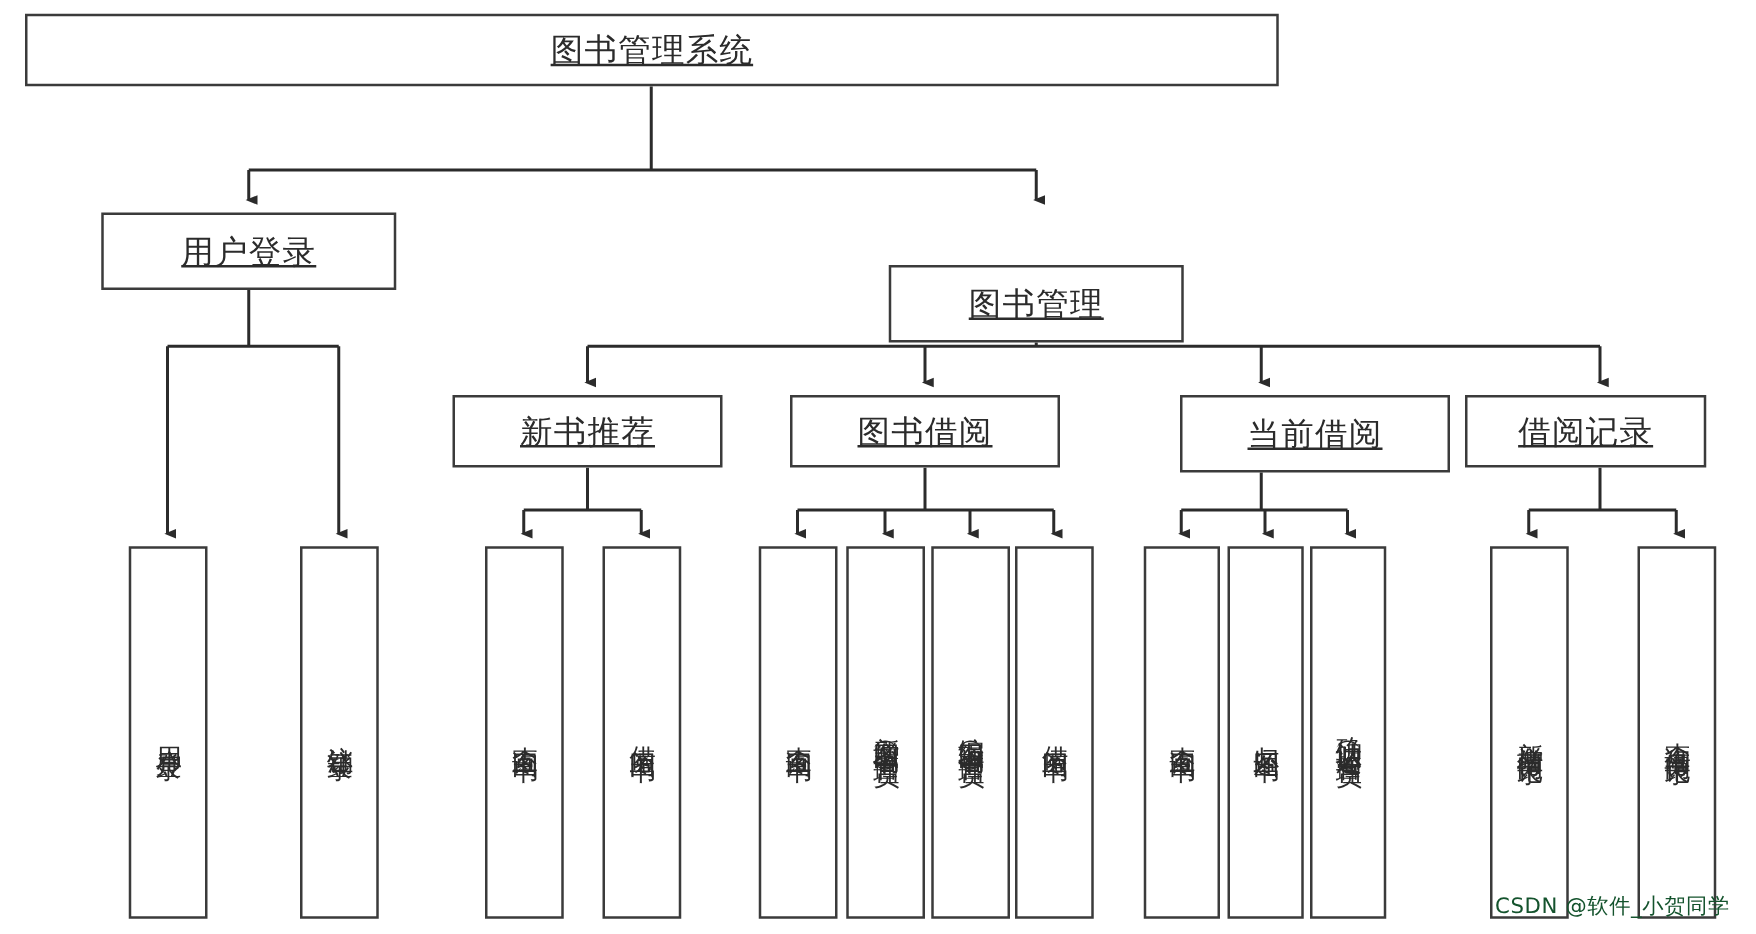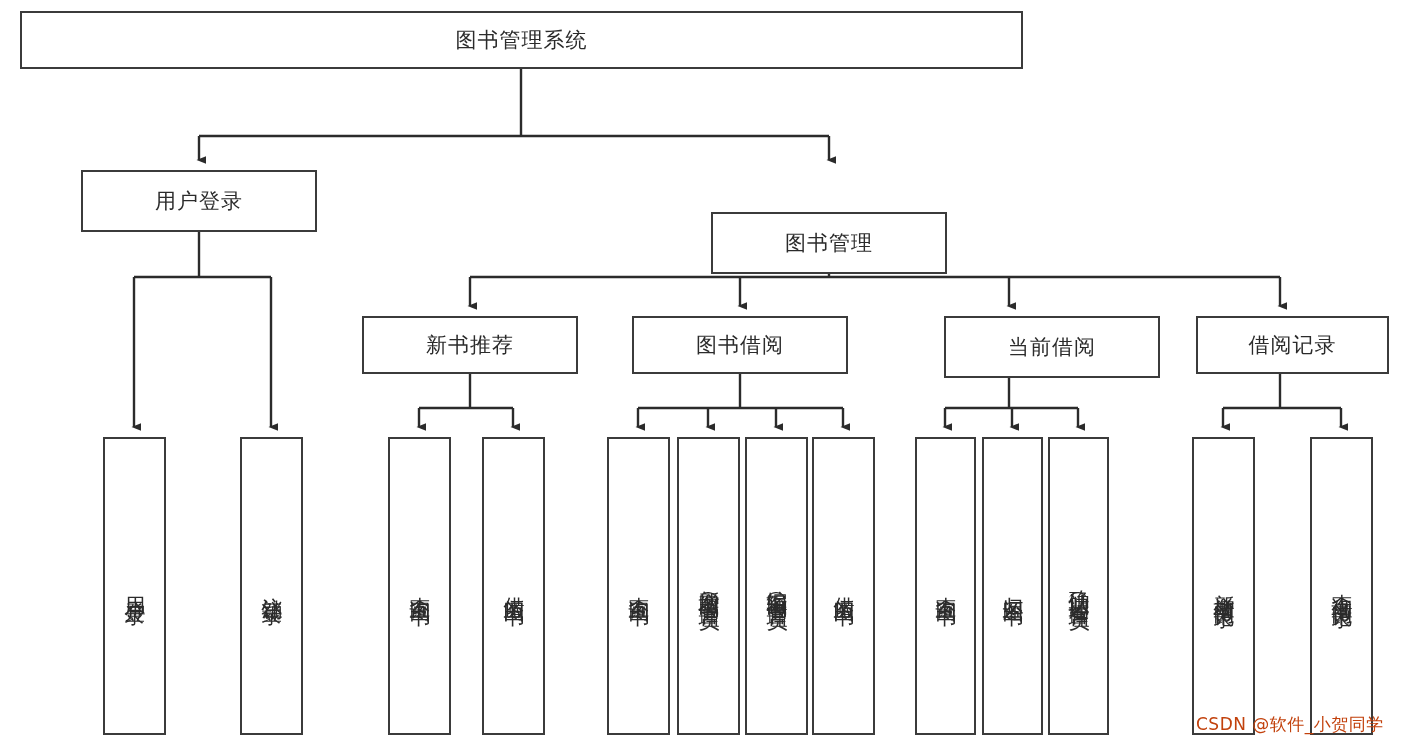--- a/index.html
+++ b/index.html
@@ -35,8 +35,9 @@
     color: #2b2b2b;
   }
   .node.horiz {
-    font-size: 21px;
+    font-size: 26px;
     letter-spacing: 1px;
+    text-decoration: underline;
   }
   .node.vert {
     writing-mode: vertical-rl;

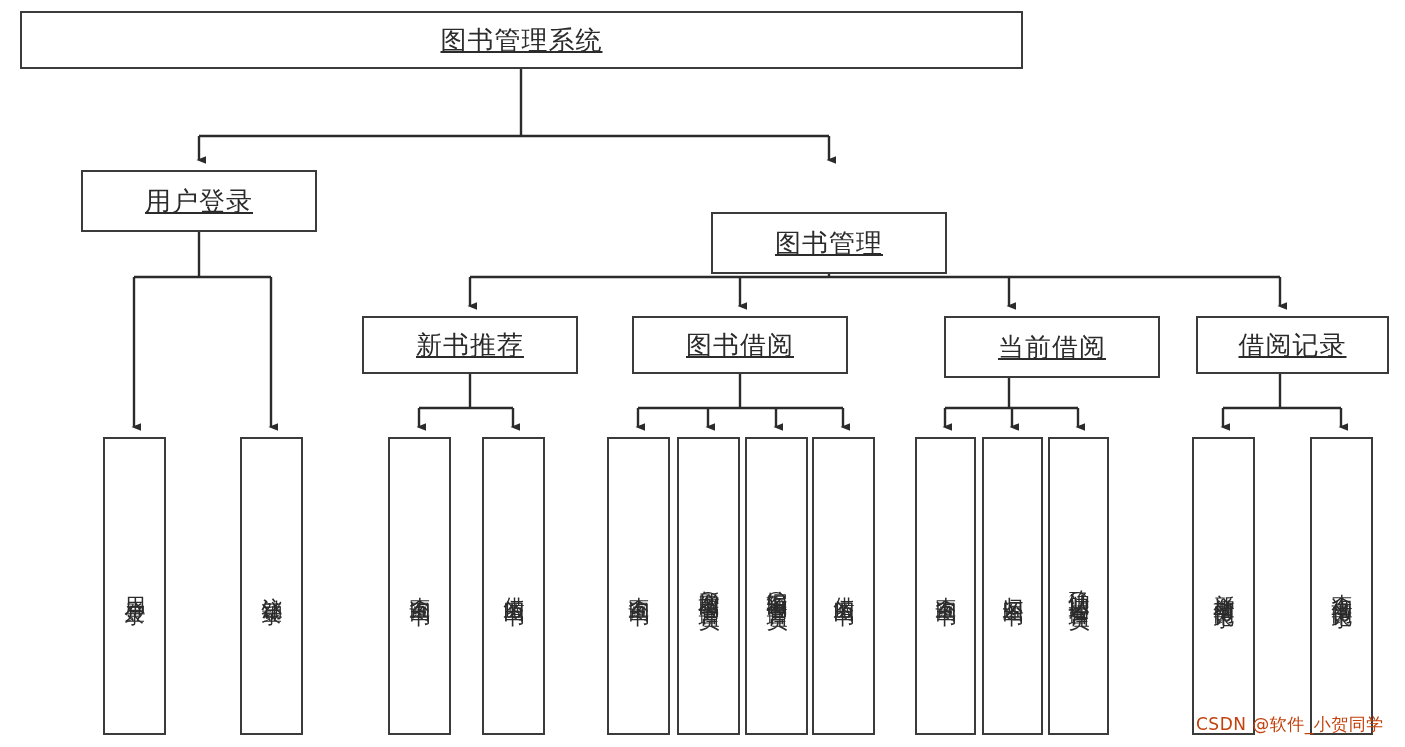--- a/index.html
+++ b/index.html
@@ -138,7 +138,7 @@
   <div class="node horiz" style="left: 944px; top: 316px; width: 216px; height: 62px;">
     <span class="lbl">当前借阅</span>
   </div>
-  <div class="node horiz" style="left: 1196px; top: 316px; width: 193px; height: 58px; justify-content: center;">
+  <div class="node horiz" style="left: 1172px; top: 316px; width: 193px; height: 58px; justify-content: center;">
     <span class="lbl">借阅记录</span>
   </div>
 

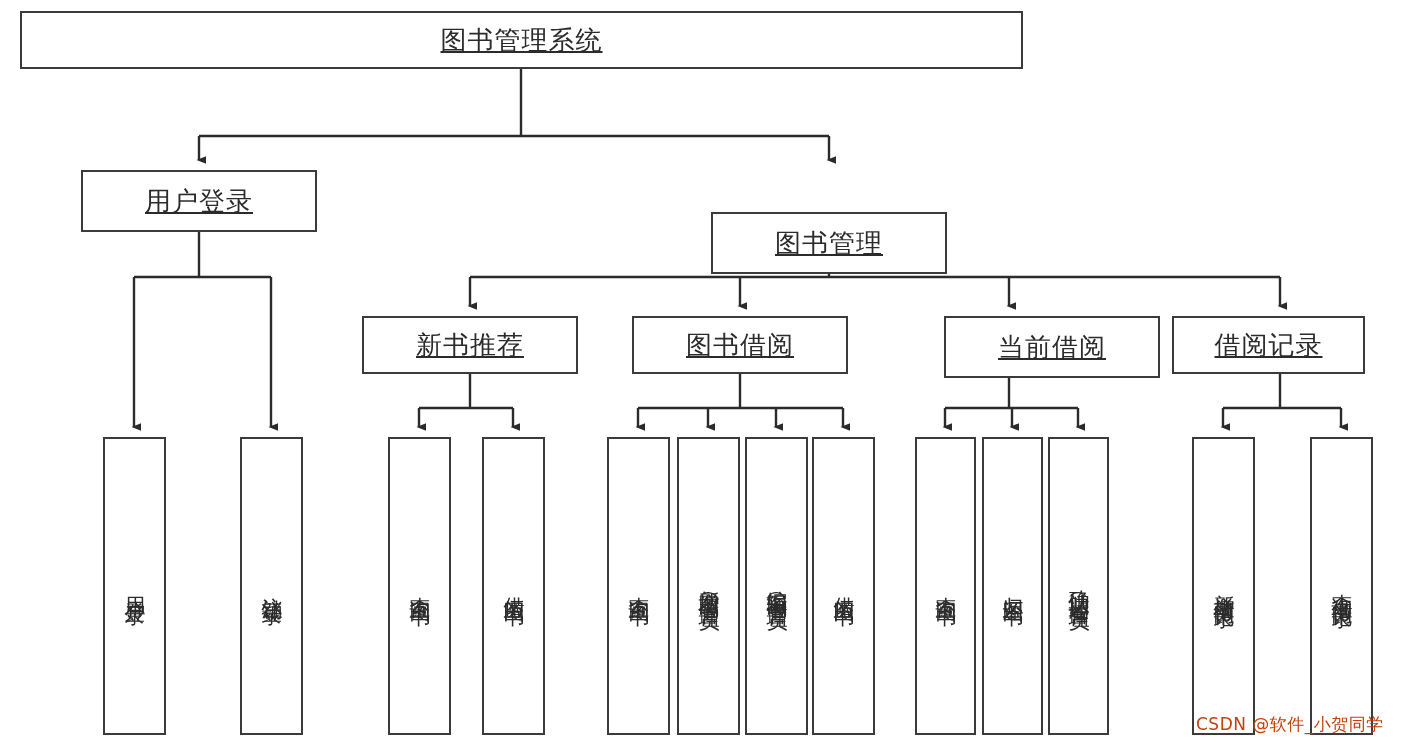--- a/index.html
+++ b/index.html
@@ -55,7 +55,7 @@
   }
   .watermark {
     position: absolute;
-    color: #c2410c;
+    color: #14532d;
     font-size: 17px;
     white-space: nowrap;
     letter-spacing: 0.5px;

